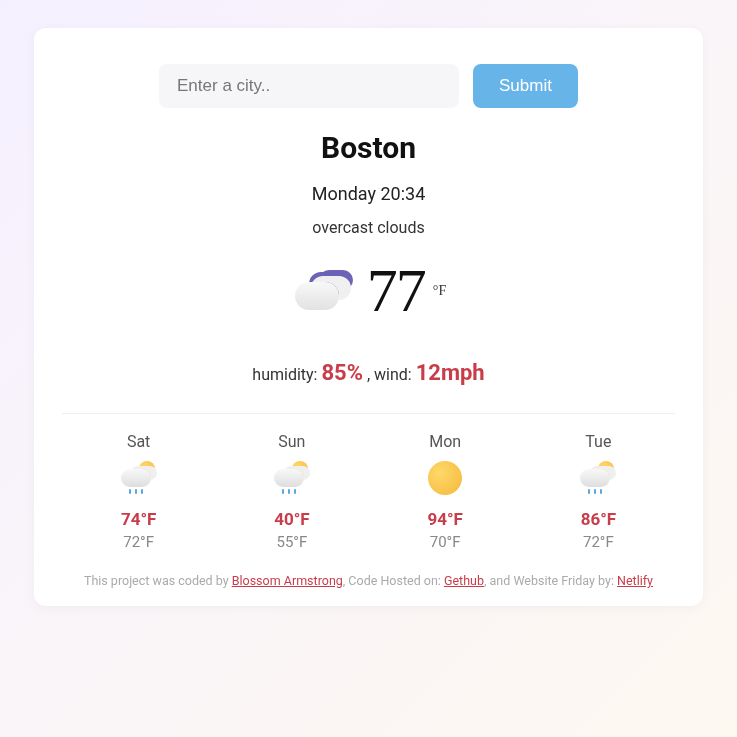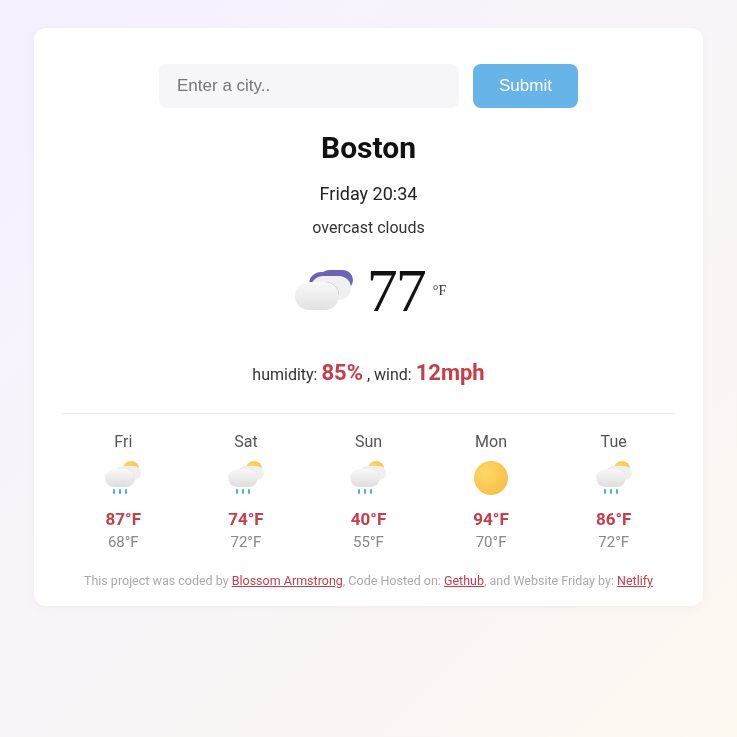--- a/index.html
+++ b/index.html
@@ -164,7 +164,7 @@
   </div>
 
   <h1 class="city">Boston</h1>
-  <div class="datetime">Friday 20:34</div>
+  <div class="datetime">Monday 20:34</div>
   <div class="condition">overcast clouds</div>
 
   <div class="current">

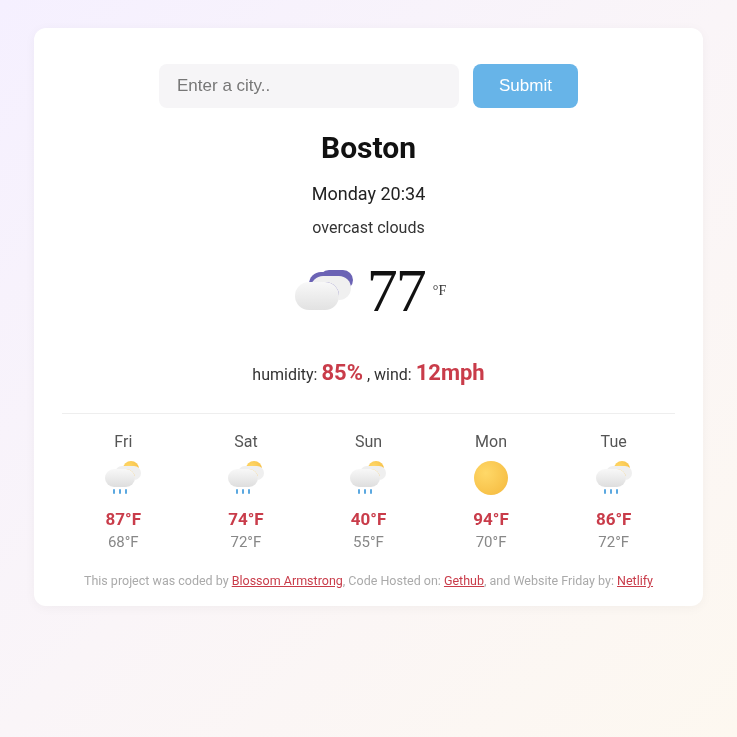--- a/index.html
+++ b/index.html
@@ -187,7 +187,7 @@
 
   <div class="forecast" id="forecast">
       <div class="day">
-        <div class="day-name">Fri</div>
+        <div class="day-name">Sat</div>
         <div class="day-icon icon-cloud" style="position:relative;">
           <div class="sun-shape" style="width:16px;height:16px;top:0;left:20px;"></div>
           <div class="cloud-shape" style="width:30px;height:18px;background:linear-gradient(#f8f8f8,#dedede);top:8px;left:2px;box-shadow:8px -5px 0 -2px #efefef;"></div>
@@ -195,11 +195,11 @@
           <div class="rain-dot" style="top:28px;left:16px;"></div>
           <div class="rain-dot" style="top:28px;left:22px;"></div>
         </div>
-        <div class="high">87°F</div>
-        <div class="low">68°F</div>
-      </div>
-      <div class="day">
-        <div class="day-name">Sat</div>
+        <div class="high">74°F</div>
+        <div class="low">72°F</div>
+      </div>
+      <div class="day">
+        <div class="day-name">Sun</div>
         <div class="day-icon icon-cloud" style="position:relative;">
           <div class="sun-shape" style="width:16px;height:16px;top:0;left:20px;"></div>
           <div class="cloud-shape" style="width:30px;height:18px;background:linear-gradient(#f8f8f8,#dedede);top:8px;left:2px;box-shadow:8px -5px 0 -2px #efefef;"></div>
@@ -207,11 +207,19 @@
           <div class="rain-dot" style="top:28px;left:16px;"></div>
           <div class="rain-dot" style="top:28px;left:22px;"></div>
         </div>
-        <div class="high">74°F</div>
-        <div class="low">72°F</div>
-      </div>
-      <div class="day">
-        <div class="day-name">Sun</div>
+        <div class="high">40°F</div>
+        <div class="low">55°F</div>
+      </div>
+      <div class="day">
+        <div class="day-name">Mon</div>
+        <div class="day-icon icon-cloud" style="position:relative;">
+          <div class="sun-shape" style="width:34px;height:34px;top:0;left:3px;"></div>
+        </div>
+        <div class="high">94°F</div>
+        <div class="low">70°F</div>
+      </div>
+      <div class="day">
+        <div class="day-name">Tue</div>
         <div class="day-icon icon-cloud" style="position:relative;">
           <div class="sun-shape" style="width:16px;height:16px;top:0;left:20px;"></div>
           <div class="cloud-shape" style="width:30px;height:18px;background:linear-gradient(#f8f8f8,#dedede);top:8px;left:2px;box-shadow:8px -5px 0 -2px #efefef;"></div>
@@ -219,26 +227,6 @@
           <div class="rain-dot" style="top:28px;left:16px;"></div>
           <div class="rain-dot" style="top:28px;left:22px;"></div>
         </div>
-        <div class="high">40°F</div>
-        <div class="low">55°F</div>
-      </div>
-      <div class="day">
-        <div class="day-name">Mon</div>
-        <div class="day-icon icon-cloud" style="position:relative;">
-          <div class="sun-shape" style="width:34px;height:34px;top:0;left:3px;"></div>
-        </div>
-        <div class="high">94°F</div>
-        <div class="low">70°F</div>
-      </div>
-      <div class="day">
-        <div class="day-name">Tue</div>
-        <div class="day-icon icon-cloud" style="position:relative;">
-          <div class="sun-shape" style="width:16px;height:16px;top:0;left:20px;"></div>
-          <div class="cloud-shape" style="width:30px;height:18px;background:linear-gradient(#f8f8f8,#dedede);top:8px;left:2px;box-shadow:8px -5px 0 -2px #efefef;"></div>
-          <div class="rain-dot" style="top:28px;left:10px;"></div>
-          <div class="rain-dot" style="top:28px;left:16px;"></div>
-          <div class="rain-dot" style="top:28px;left:22px;"></div>
-        </div>
         <div class="high">86°F</div>
         <div class="low">72°F</div>
       </div>

